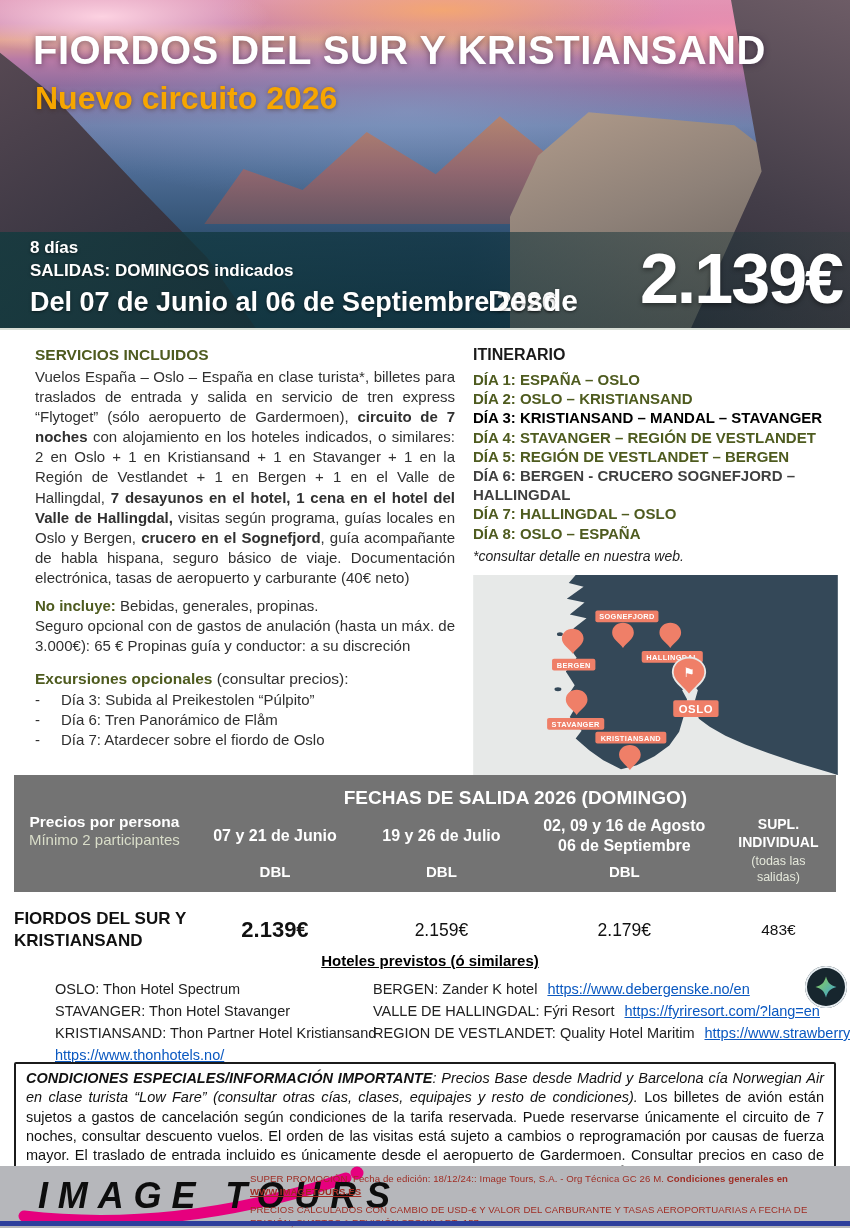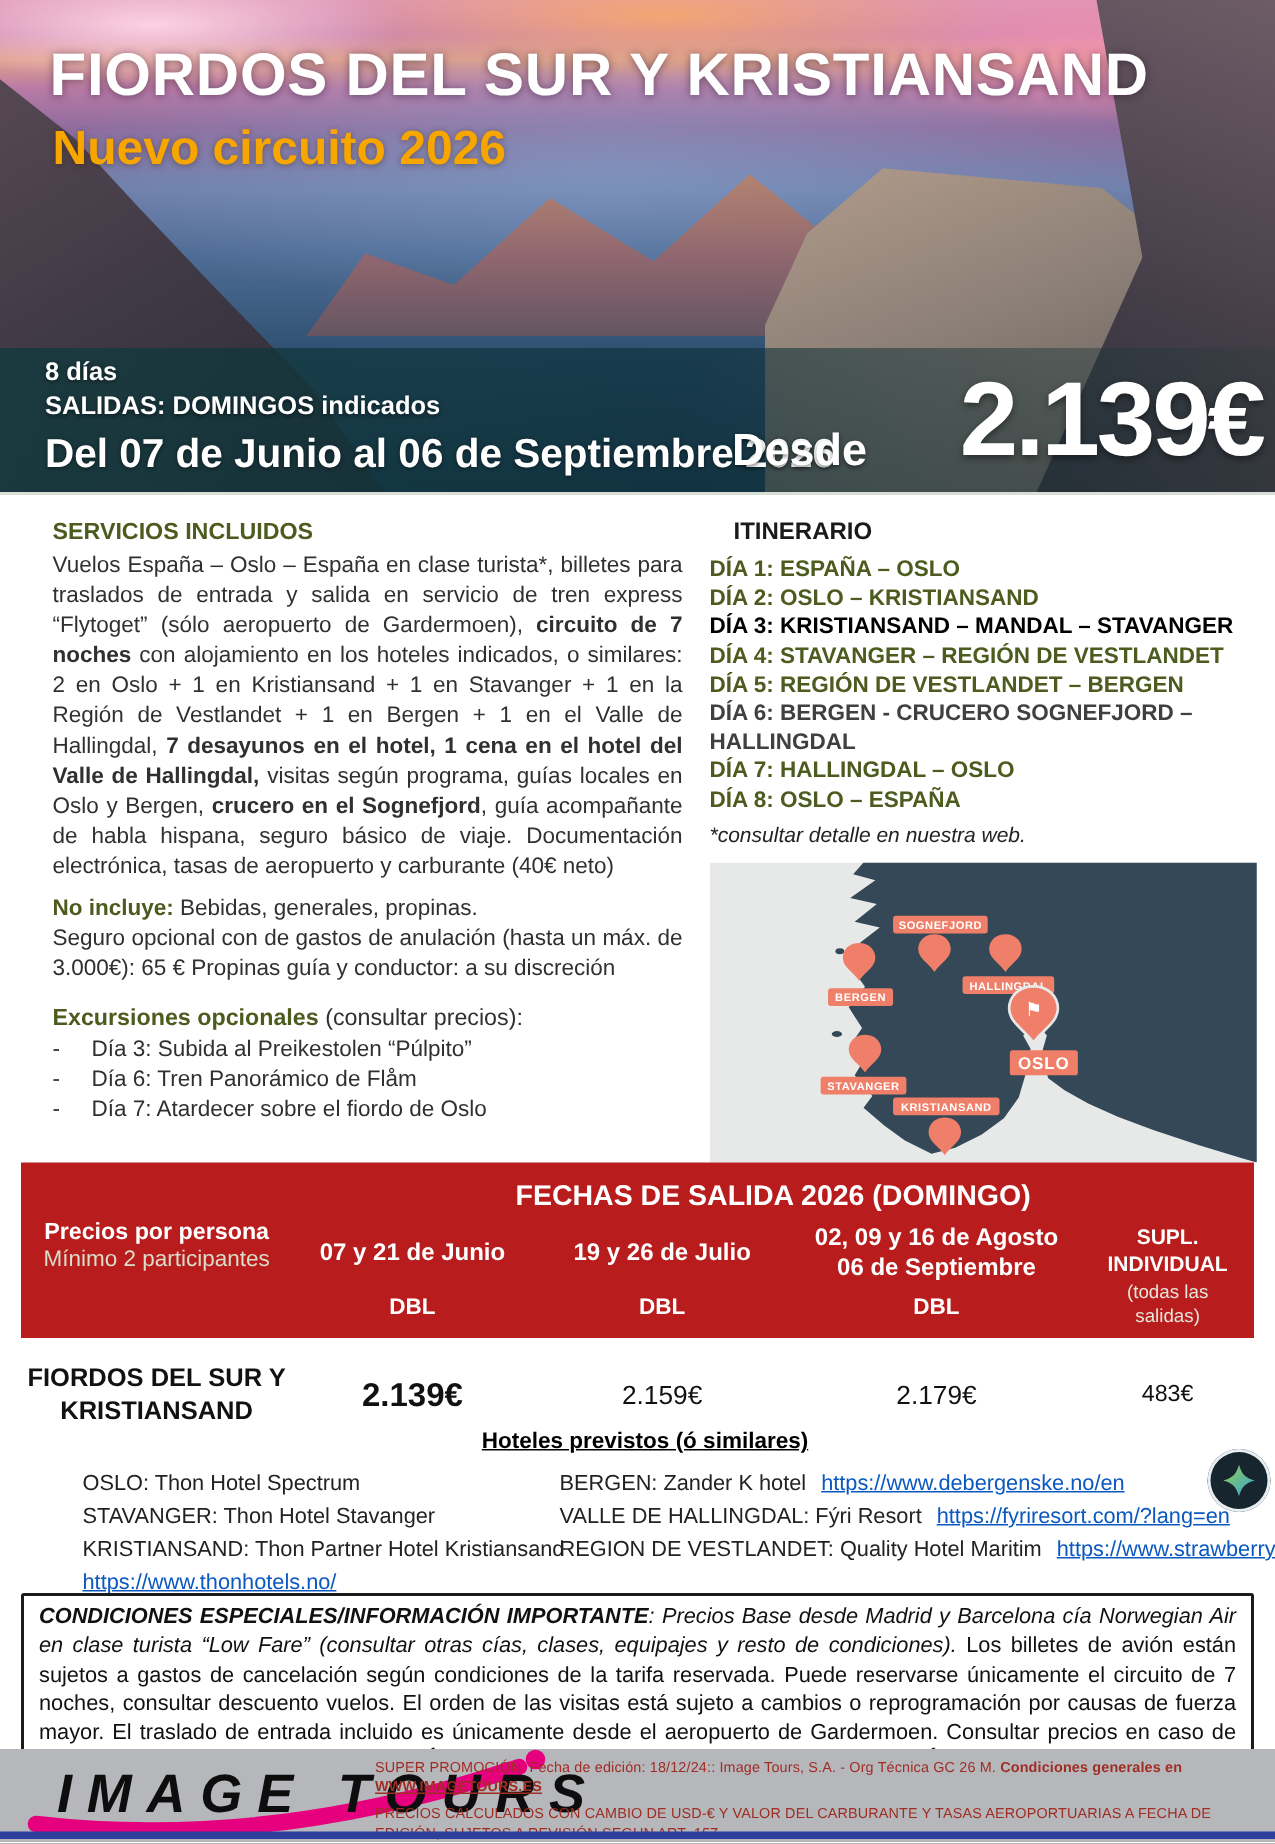--- a/index.html
+++ b/index.html
@@ -50,7 +50,7 @@
   .gap8{height:8px}.gap14{height:13px}
   .exc-item{font-size:15px;line-height:1.33;color:#303030;display:flex;}
   .exc-dash{width:26px;flex:none;}
-  .itin-title{font-size:16px;font-weight:bold;color:#1a1a1a;margin:0 0 6px 16px;}
+  .itin-title{font-size:16px;font-weight:bold;color:#1a1a1a;margin:0 0 6px 0;}
   .itin-day{font-size:15px;font-weight:bold;line-height:1.28;}
   .itin-note{font-size:14px;font-style:italic;color:#222;margin-top:5px;}
   .map-wrap{margin-top:11px;}

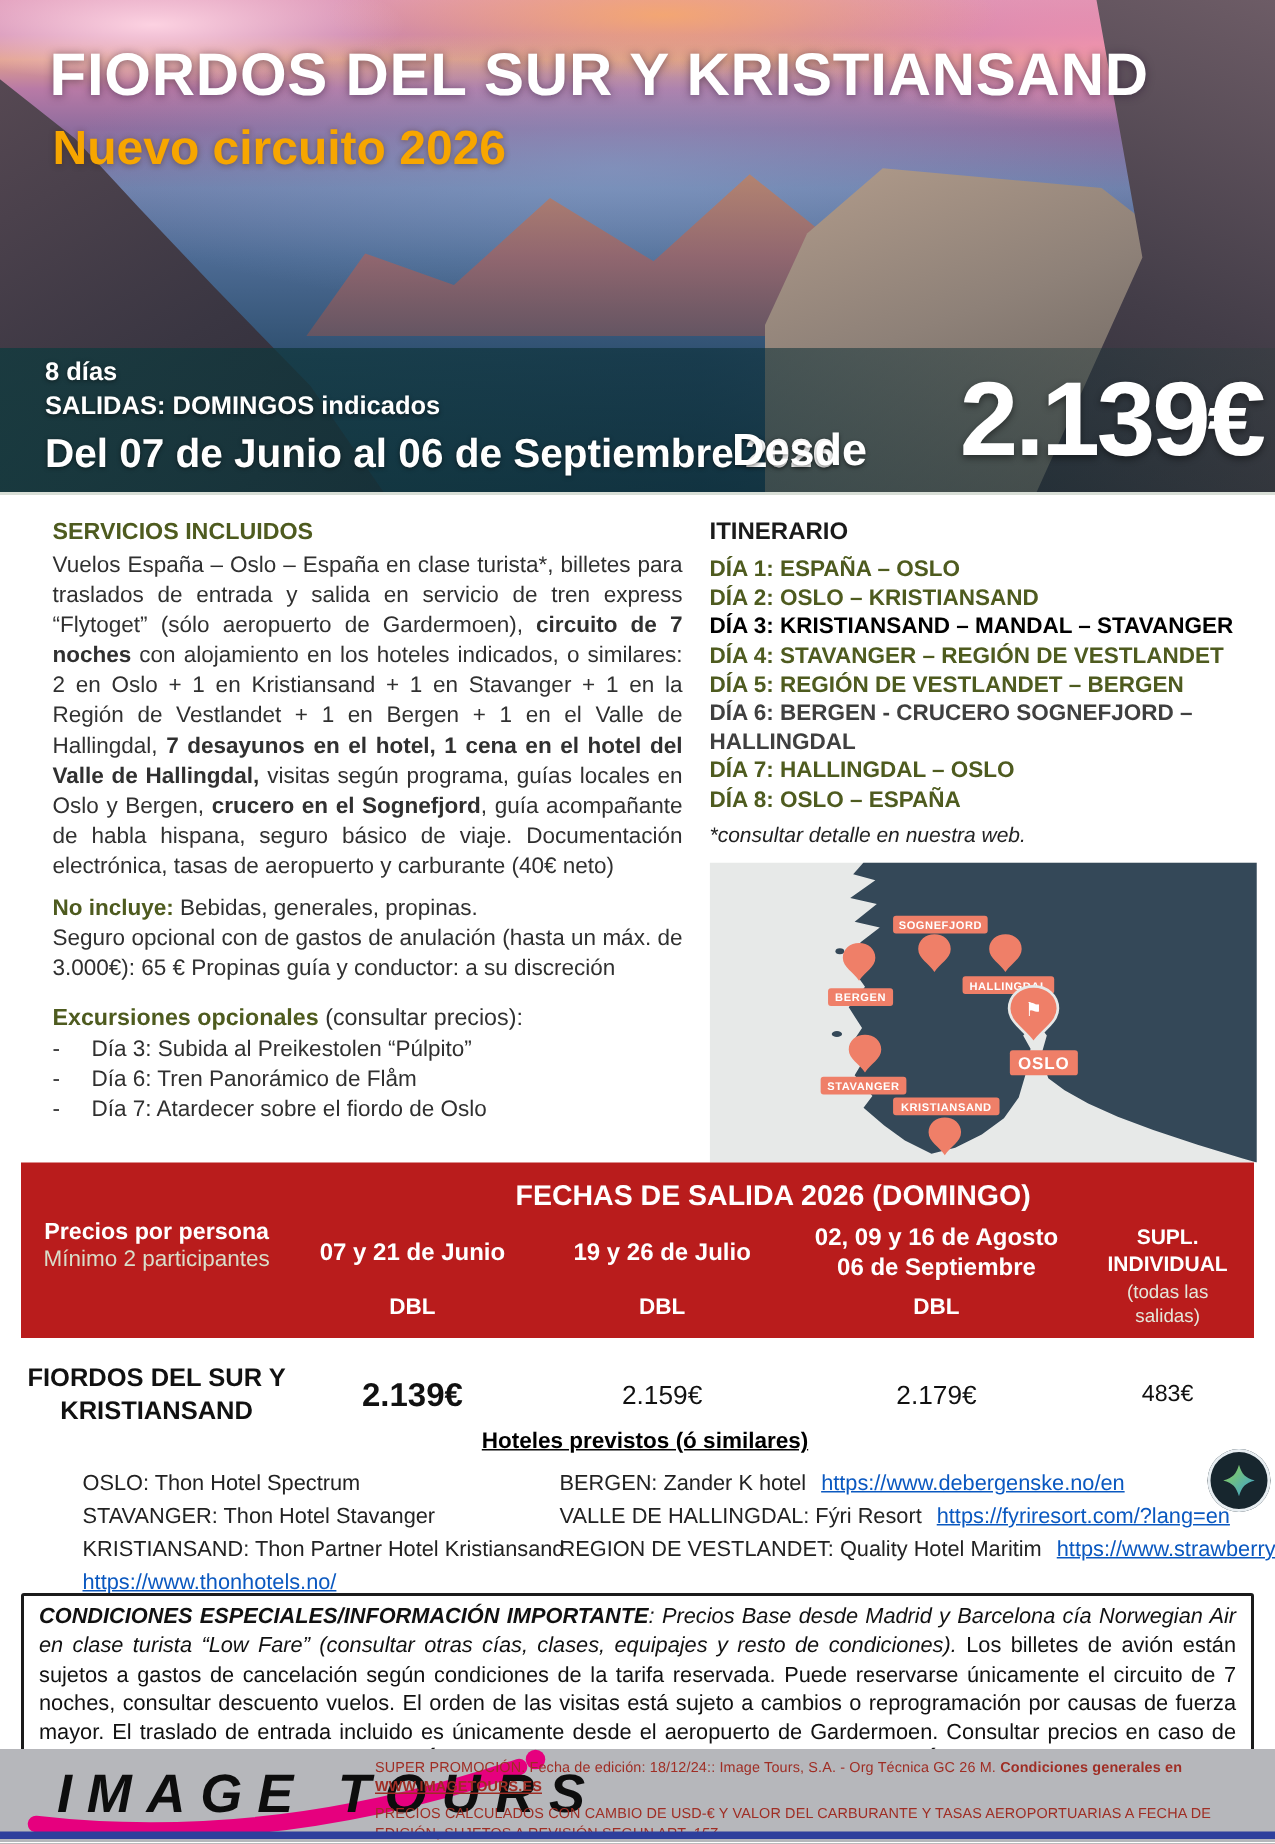--- a/index.html
+++ b/index.html
@@ -212,7 +212,7 @@
   </div>
 
   <div class="ptable">
-    <div class="pt-head" style="background:#b91c1c">
+    <div class="pt-head" style="background:#737373">
       <div class="pt-title">FECHAS DE SALIDA 2026 (DOMINGO)</div>
       <div class="pt-left" style="grid-row:2">
         <div class="l1">Precios por persona</div>

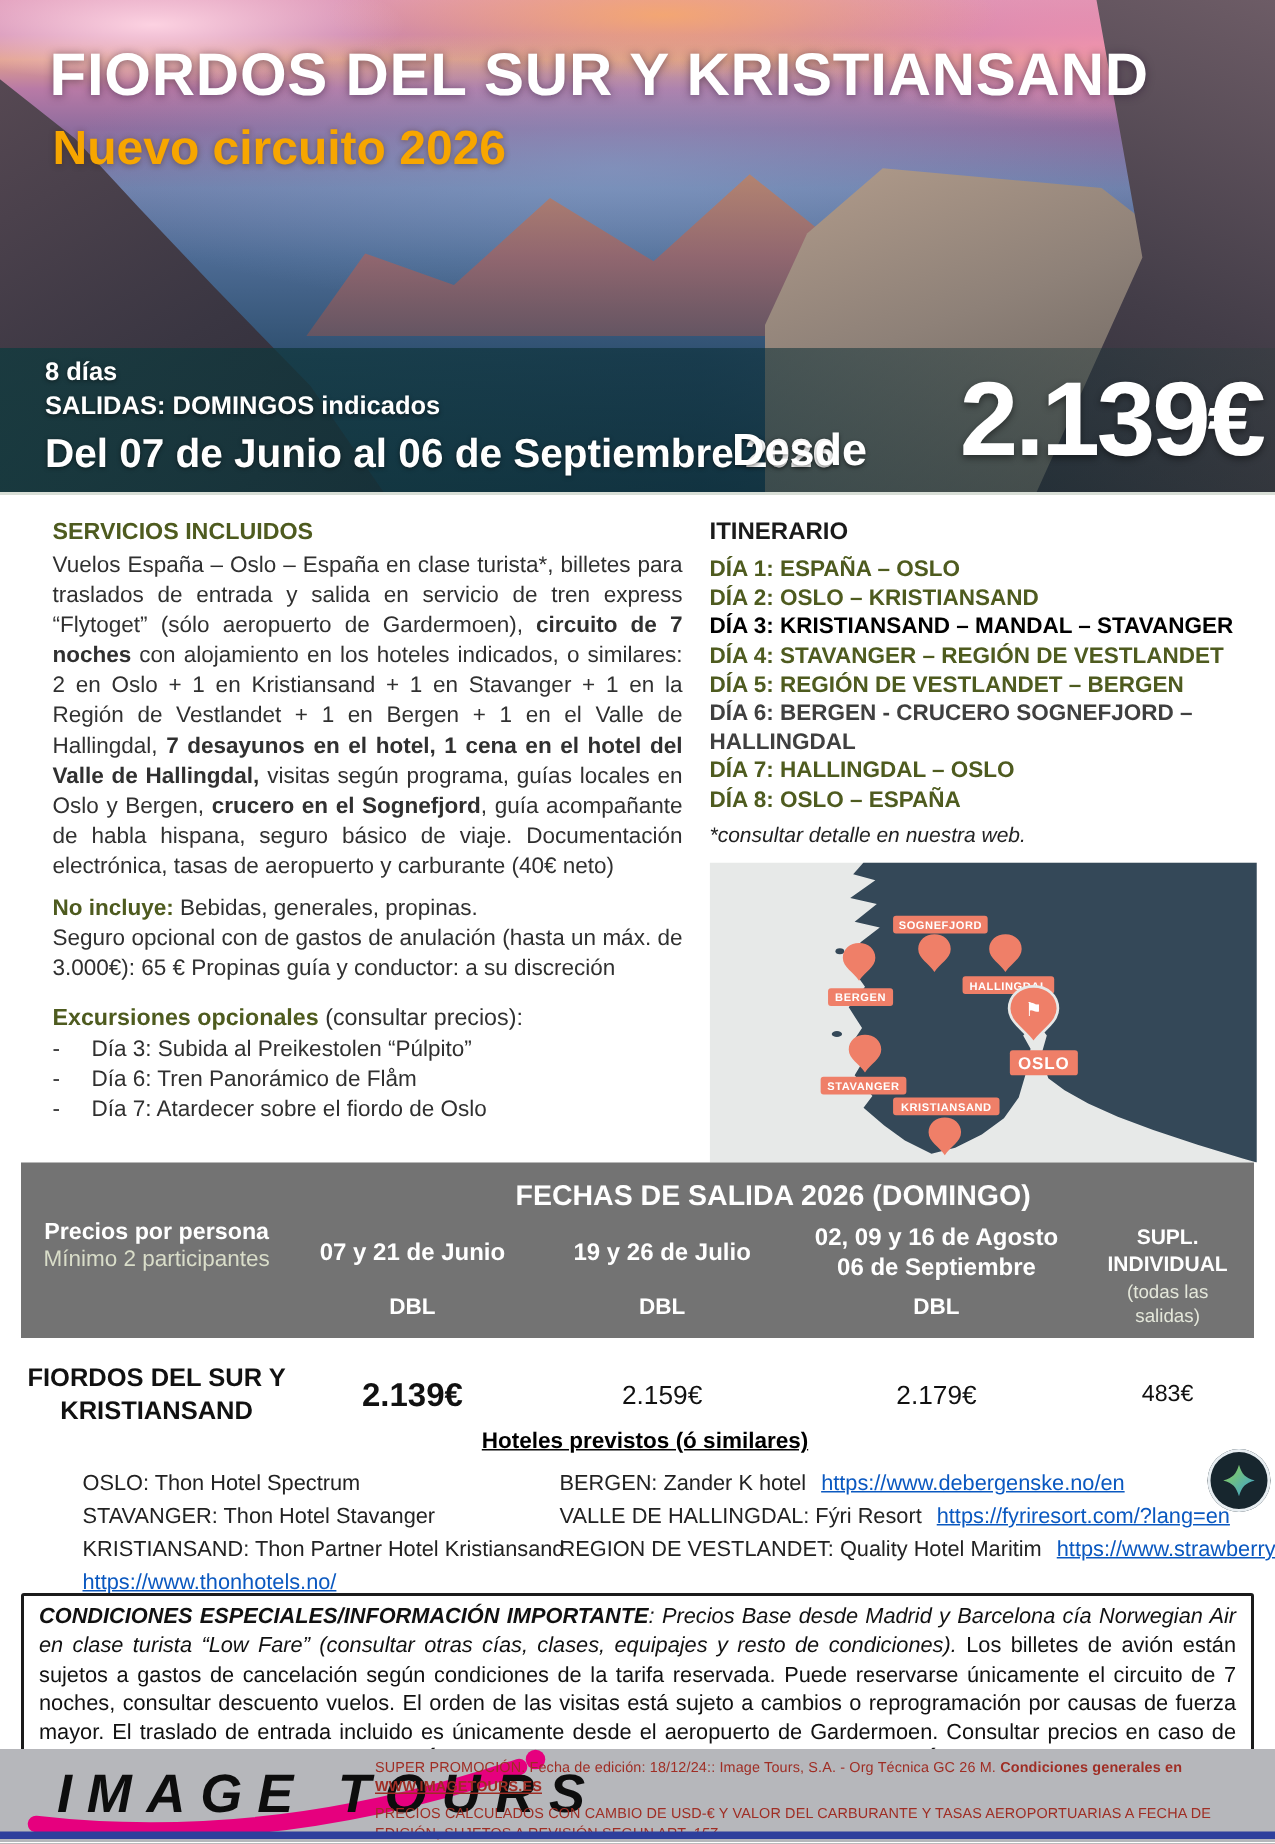--- a/index.html
+++ b/index.html
@@ -70,7 +70,7 @@
   .pt-suppl .s2{font-size:12.5px;color:#e4e7da;line-height:1.25;margin-top:3px;}
   .pt-row{display:grid;grid-template-columns:22% 19.5% 21% 23.5% 14%;align-items:center;
       height:76px;background:#fff;color:#111;}
-  .pr-label{text-align:center;font-size:17px;font-weight:bold;line-height:1.3;}
+  .pr-label{text-align:left;font-size:17px;font-weight:bold;line-height:1.3;}
   .pr-p1{text-align:center;font-size:22px;font-weight:bold;}
   .pr-p{text-align:center;font-size:17.5px;}
   .pr-sup{text-align:center;font-size:15.5px;}

